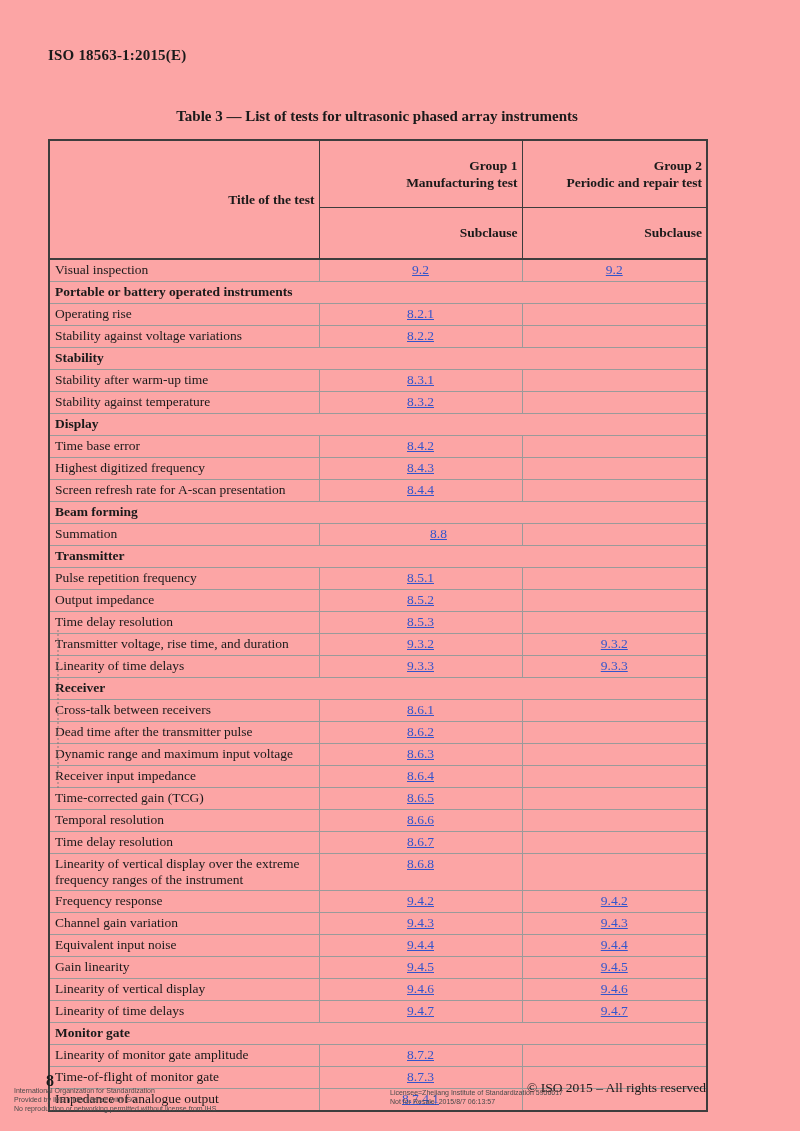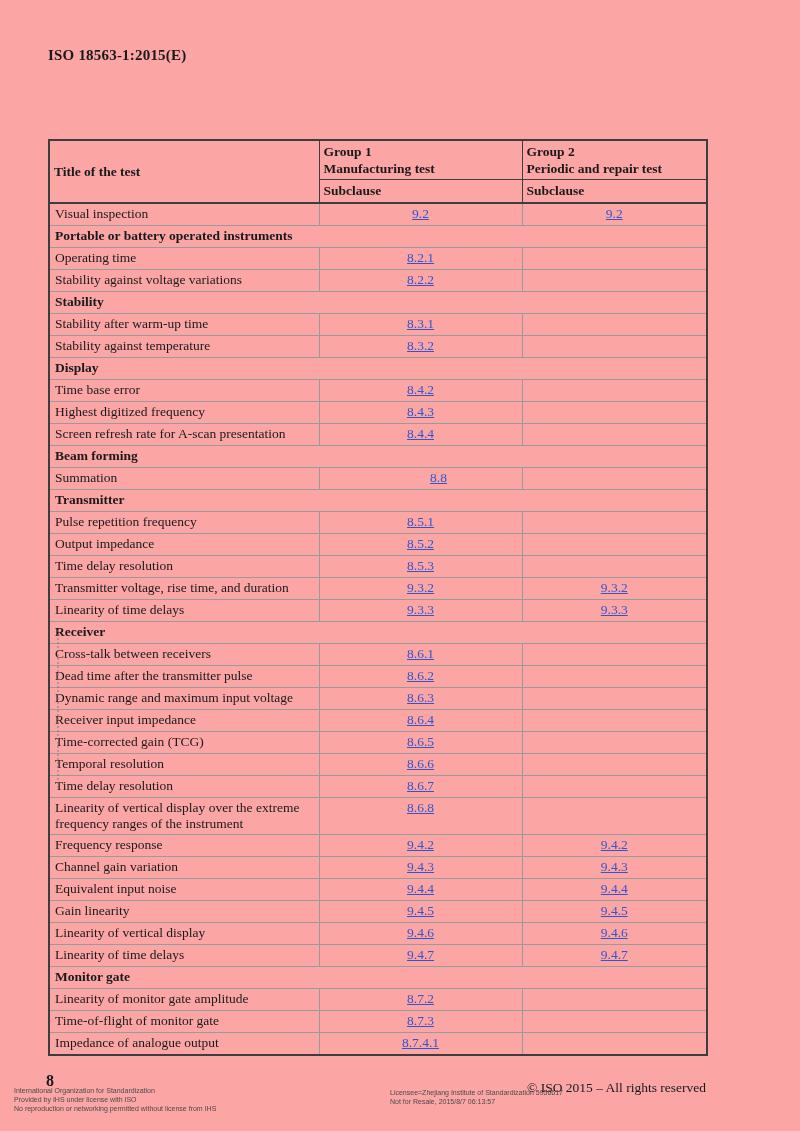--- a/index.html
+++ b/index.html
@@ -82,6 +82,7 @@
 
   <div class="doc-header">ISO 18563-1:2015(E)</div>
 
+  <div class="table-title">Table 3 — List of tests for ultrasonic phased array instruments</div>
 
   <table class="tests">
     <colgroup>

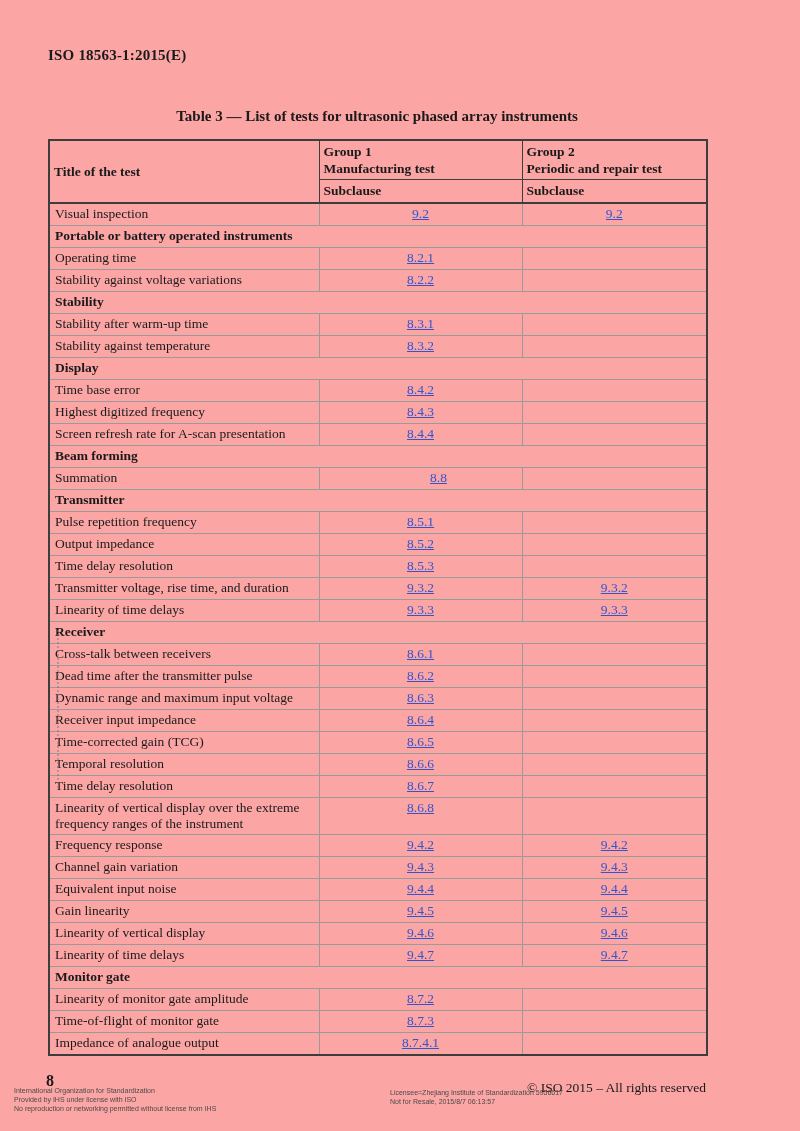--- a/index.html
+++ b/index.html
@@ -32,9 +32,9 @@
   table.tests{border:2px solid #3d3d3d;}
   table.tests thead td{
     border:1px solid #3d3d3d;
-    text-align:left;vertical-align:middle;
+    text-align:right;vertical-align:middle;
     font-weight:bold;
-    padding:2px 4px;
+    padding:16px 4px;
   }
   table.tests thead tr.group-row td{height:34px;}
   table.tests thead tr.sub-row td{height:18px;}

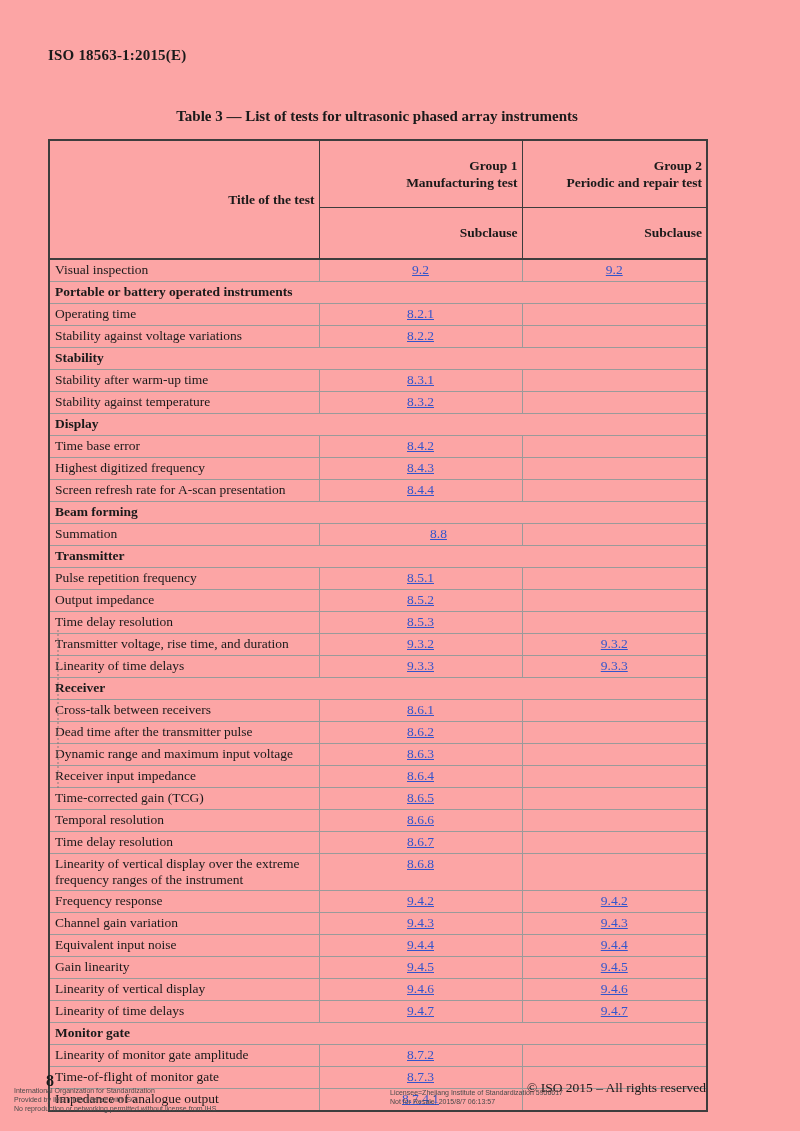--- a/index.html
+++ b/index.html
@@ -117,7 +117,7 @@
           <td colspan="3" class="section">Portable or battery operated instruments</td>
         </tr>
         <tr>
-          <td>Operating time</td>
+          <td>Operating rise</td>
           <td class="val"><a class="sub-link" style="color: rgb(51, 85, 204);">8.2.1</a></td>
           <td class="val"></td>
         </tr>

